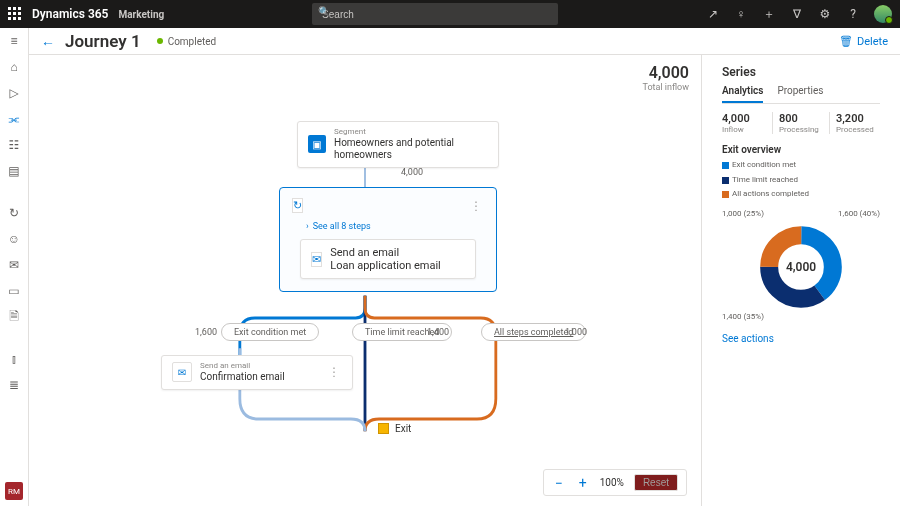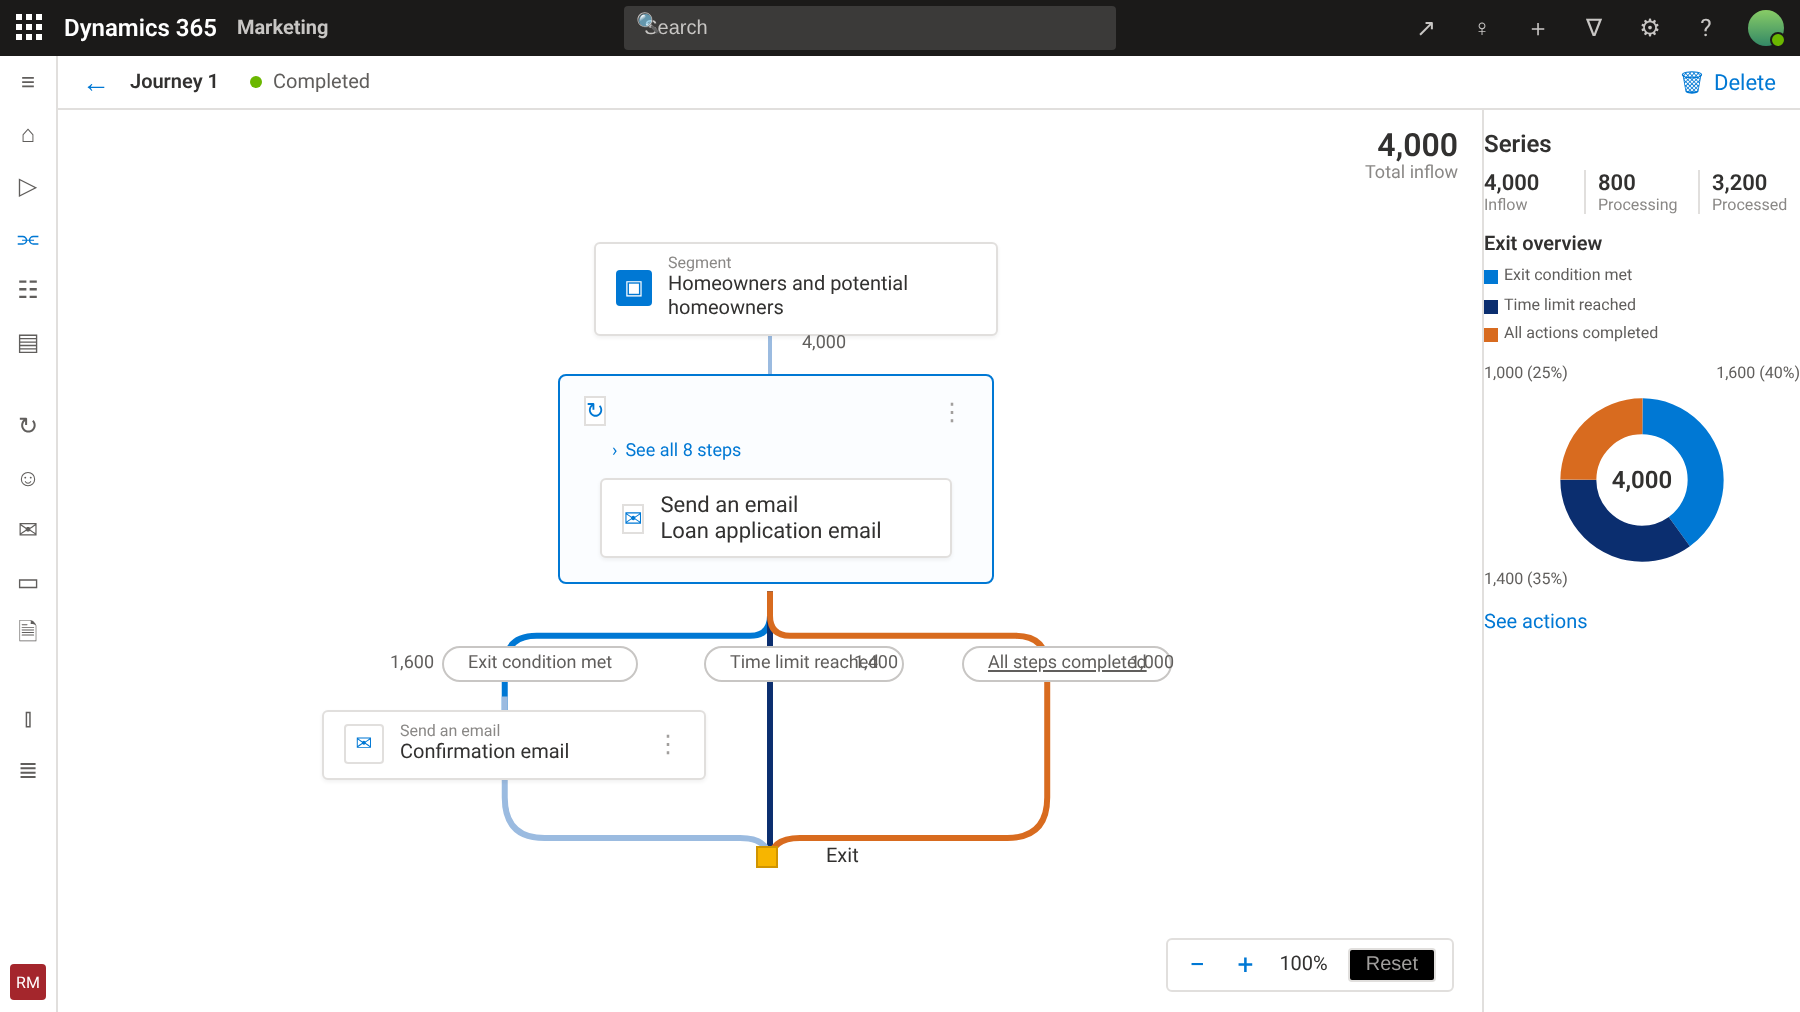--- a/index.html
+++ b/index.html
@@ -43,7 +43,7 @@
   .main{flex:1;display:flex;flex-direction:column;min-width:0;}
   .hdr{height:26px;border-bottom:1px solid var(--border);display:flex;align-items:center;padding:0 12px;gap:10px;}
   .back{color:var(--blue);font-size:14px;cursor:pointer;}
-  .title{font-size:10px;font-weight:600;}
+  .title{font-size:17px;font-weight:600;}
   .status{display:flex;align-items:center;gap:5px;color:var(--muted);font-size:10px;margin-left:6px;}
   .status-dot{width:6px;height:6px;border-radius:50%;background:#6bb700;}
   .hdr-spacer{flex:1;}

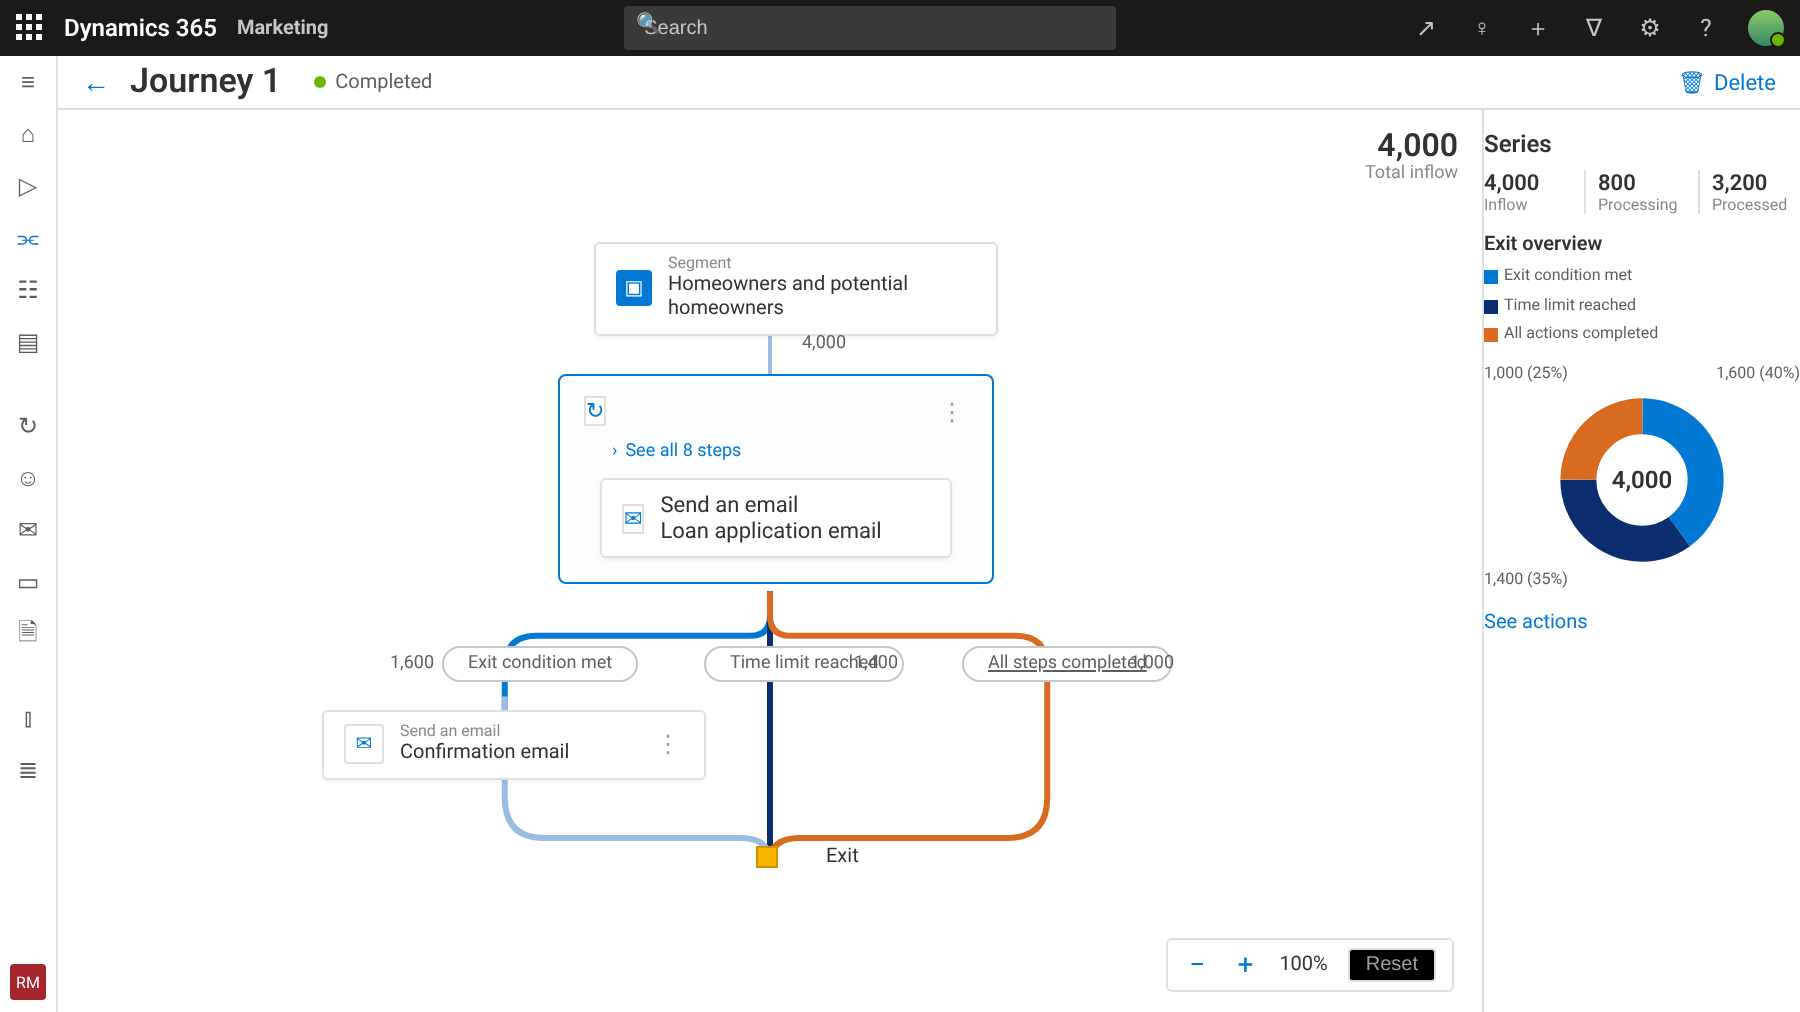--- a/index.html
+++ b/index.html
@@ -78,7 +78,7 @@
   .zval{font-size:10px;}
   .reset{border:1px solid var(--border);background:#000000;color:#a19f9d;font-size:10px;padding:2px 8px;border-radius:2px;}
   
-  .pane{width:158px;border-left:1px solid var(--border);padding:10px 0 0;overflow:hidden;}
+  .pane{width:158px;border-left:1px solid var(--border);padding:10px 20px 0;overflow:hidden;}
   .pane h3{margin:0 0 6px;font-size:12px;font-weight:600;}
   .tabs{display:flex;gap:14px;border-bottom:1px solid var(--border);margin-bottom:8px;}
   .tab{font-size:10px;color:var(--muted);padding-bottom:5px;cursor:pointer;}

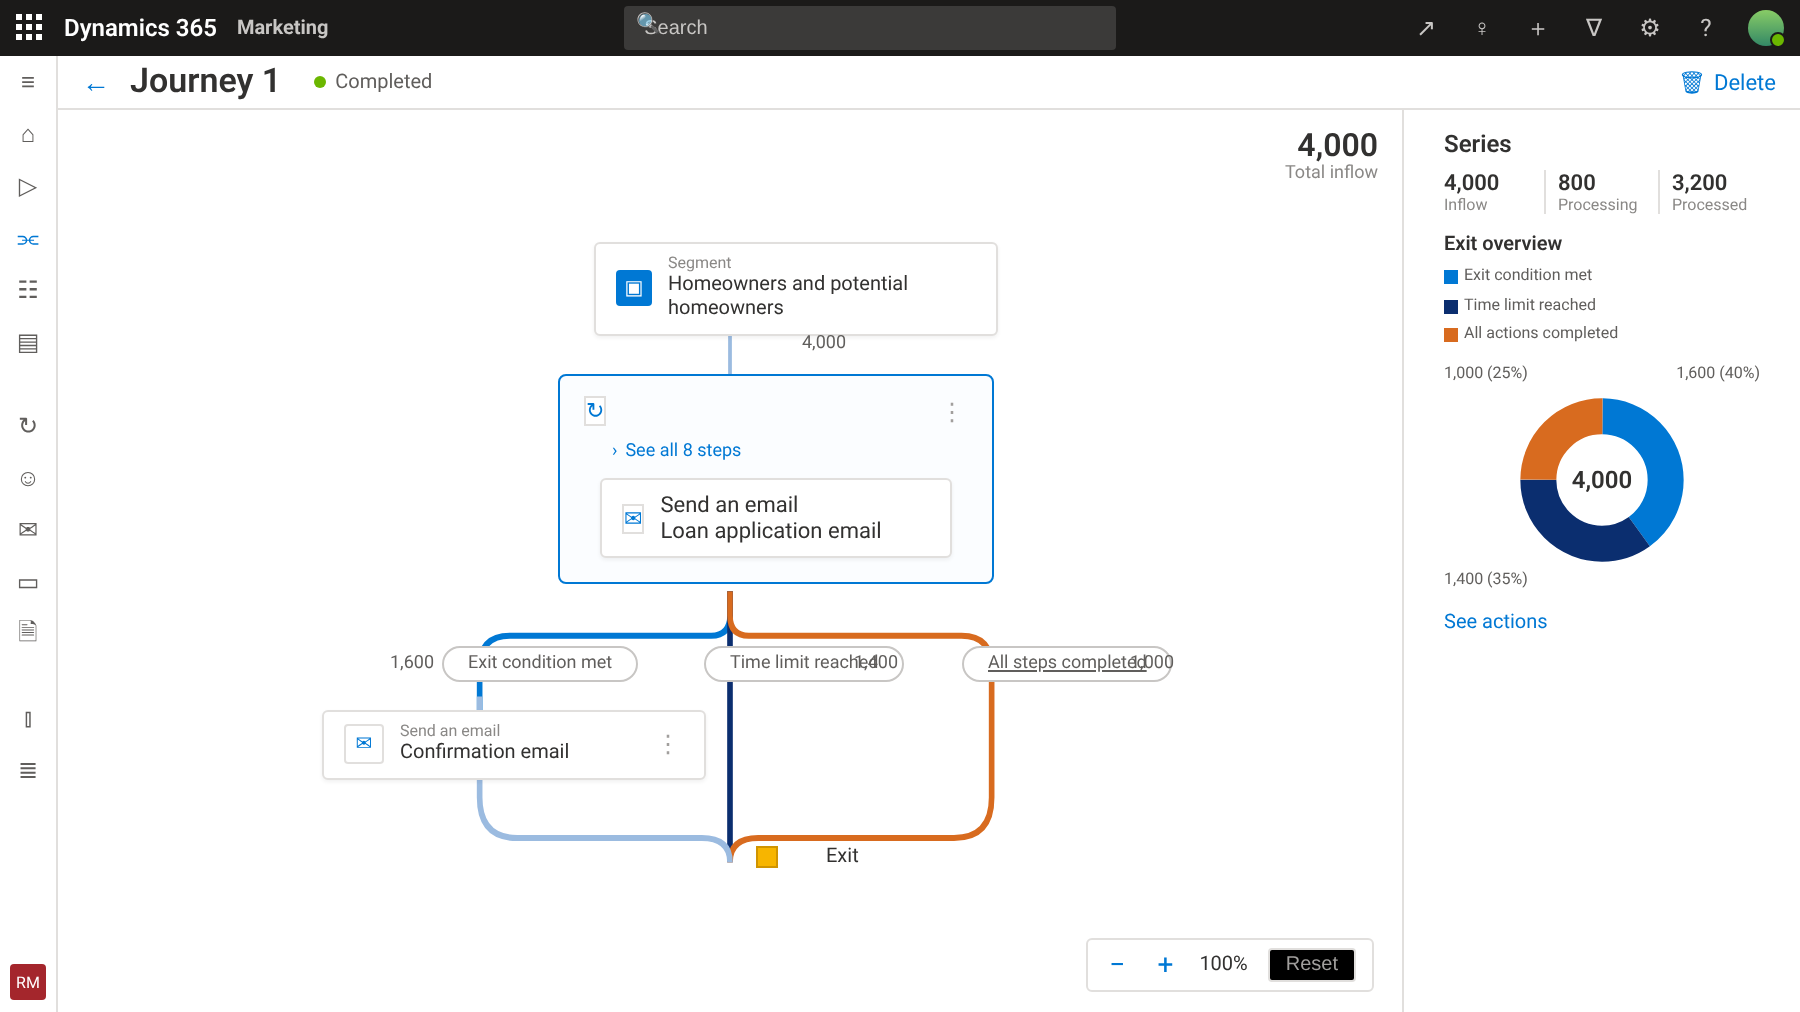--- a/index.html
+++ b/index.html
@@ -253,6 +253,10 @@
 
       <div class="pane">
         <h3>Series</h3>
+        <div class="tabs">
+          <div class="tab active">Analytics</div>
+          <div class="tab">Properties</div>
+        </div>
         <div class="stats">
           <div class="stat">
             <div class="v">4,000</div>

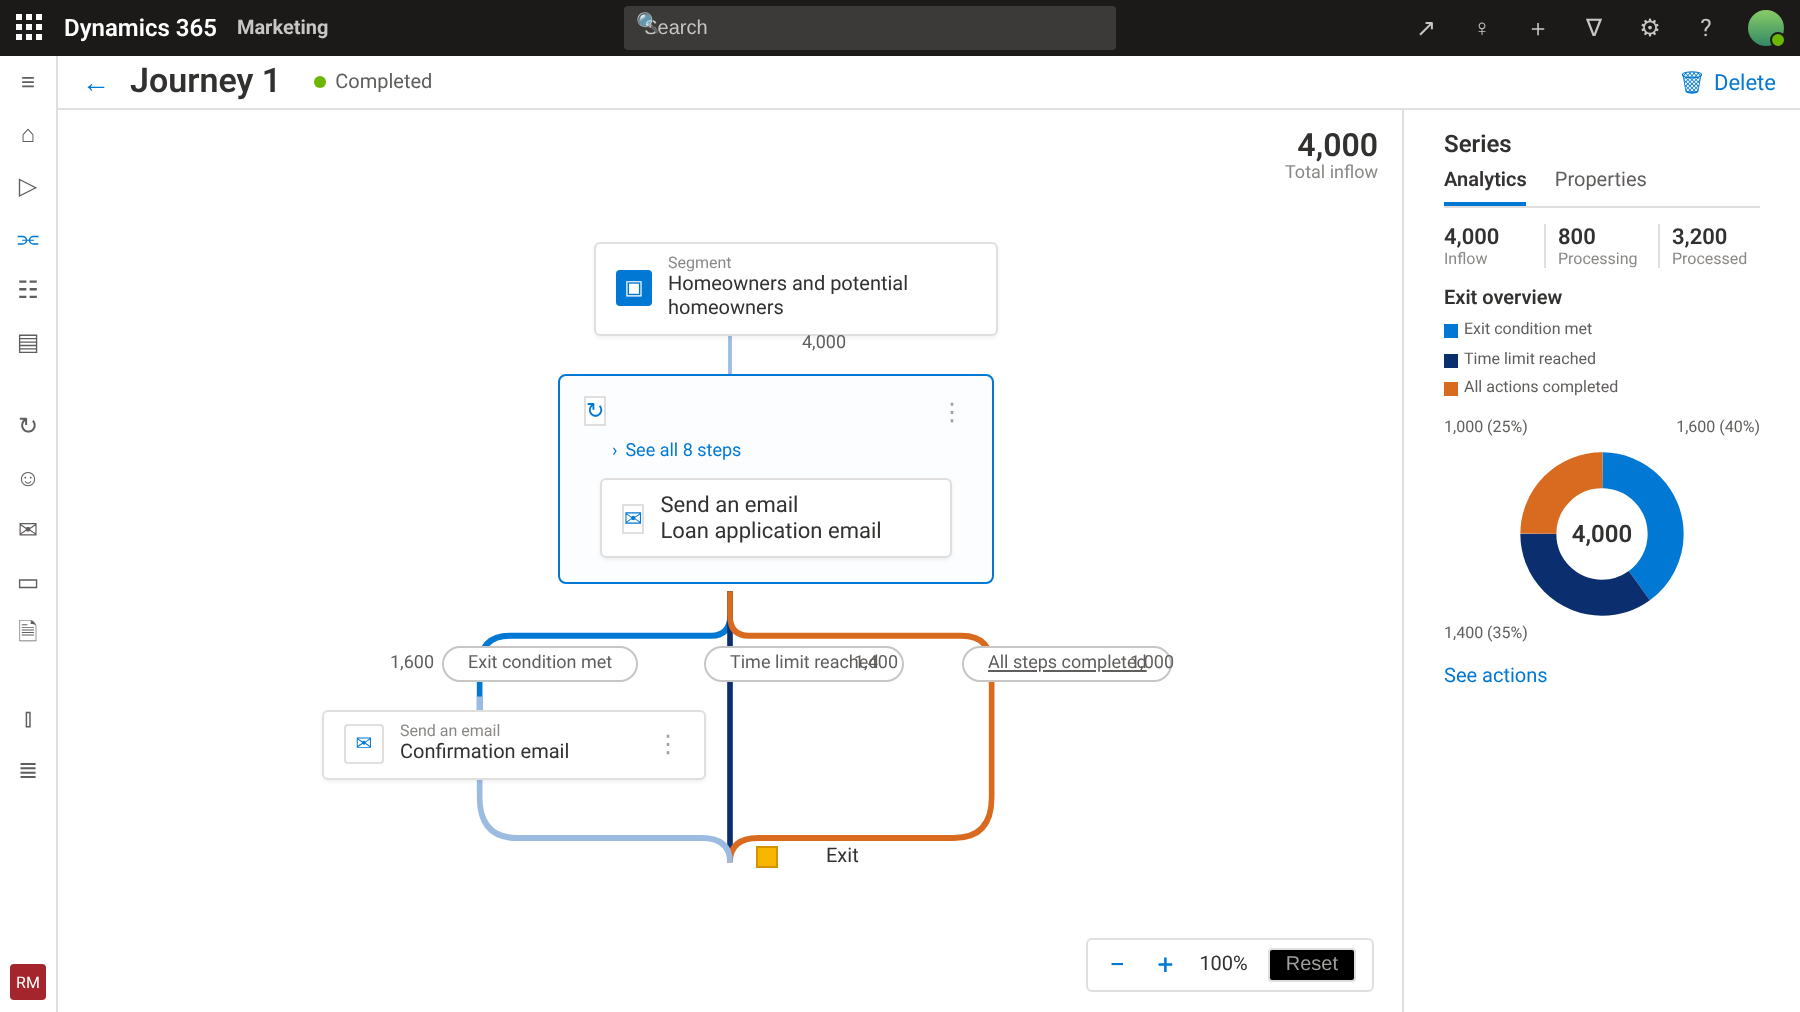--- a/index.html
+++ b/index.html
@@ -70,7 +70,7 @@
   .inner-card{margin:0 12px;border:1px solid var(--border);border-radius:3px;background:#fff;box-shadow:0 1px 2px rgba(0,0,0,.06);display:flex;gap:8px;align-items:center;padding:6px 10px;}
   .pill{position:absolute;border:1px solid #c8c6c4;border-radius:10px;background:#fff;padding:3px 12px;font-size:9px;color:var(--muted);}
   .flow-label{position:absolute;font-size:9px;color:var(--muted);}
-  .exit-tag{position:absolute;display:flex;align-items:flex-end;gap:24px;font-size:10px;color:var(--ink);}
+  .exit-tag{position:absolute;display:flex;align-items:flex-end;gap:6px;font-size:10px;color:var(--ink);}
   .exit-sq{width:9px;height:9px;background:var(--exit-yellow);border:1px solid #d09400;}
   
   .zoombar{position:absolute;right:14px;bottom:10px;display:flex;align-items:center;gap:10px;border:1px solid var(--border);border-radius:3px;background:#fff;padding:4px 8px;}

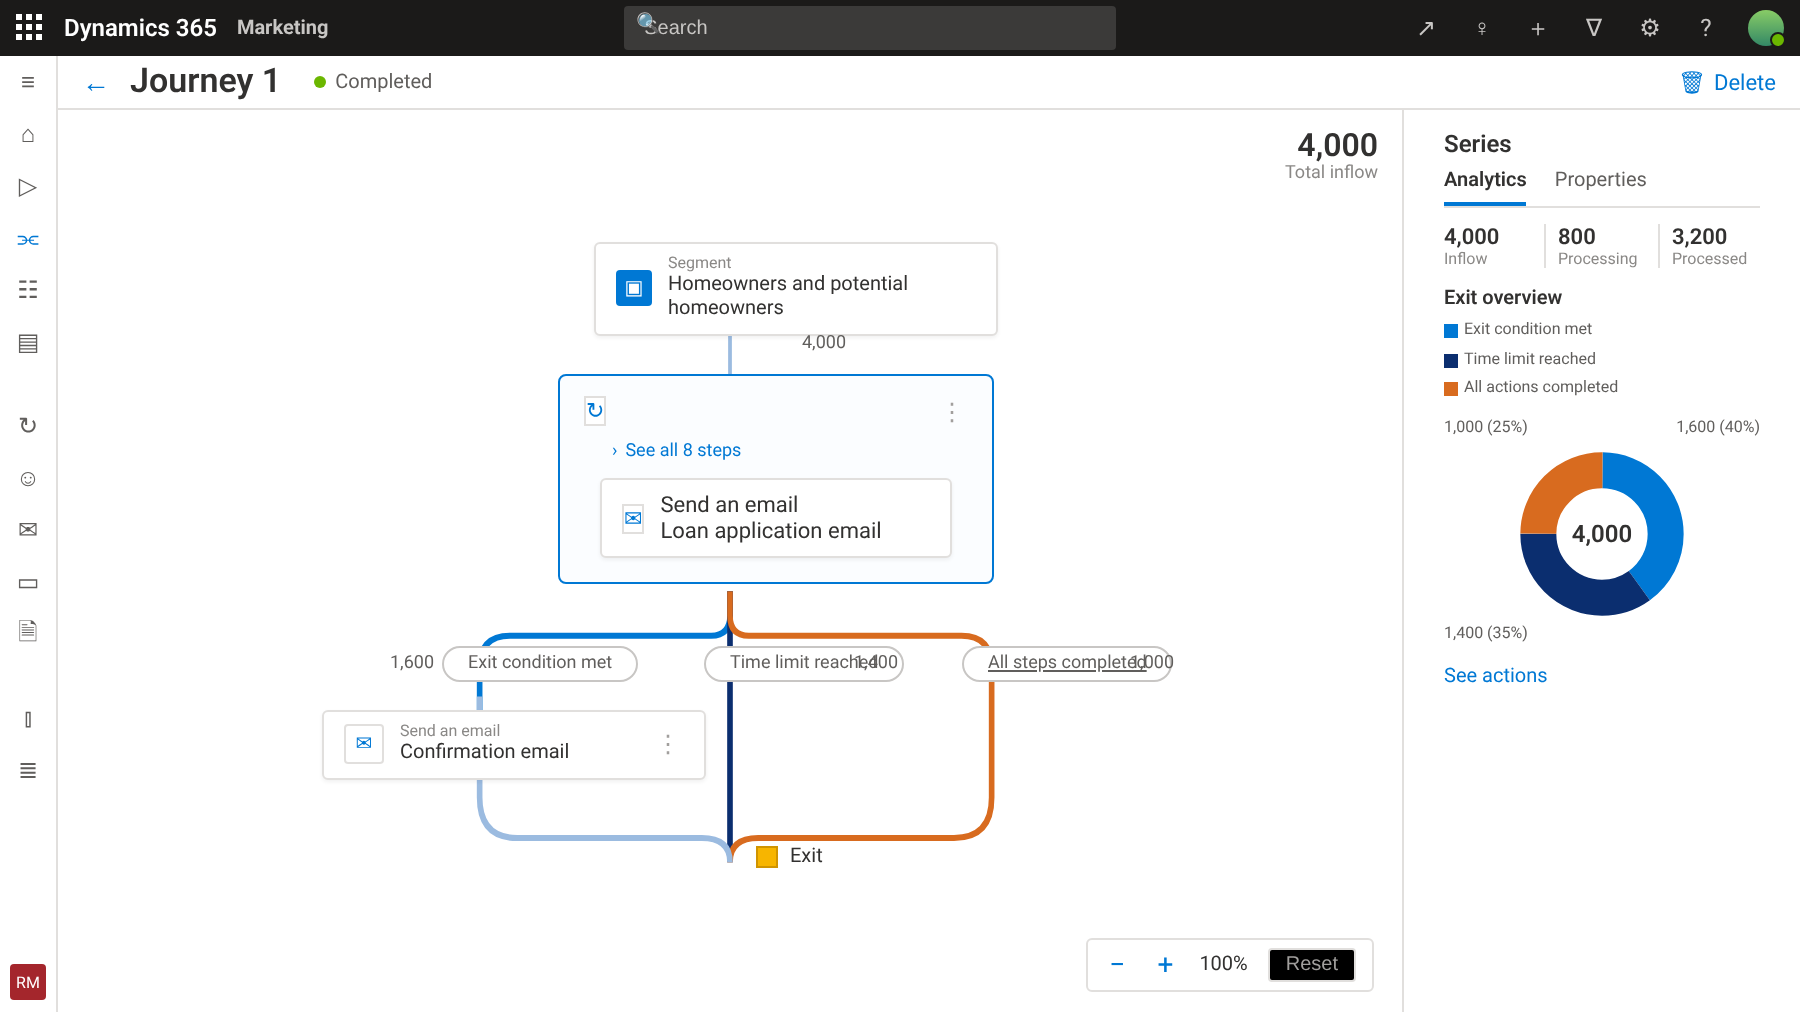--- a/index.html
+++ b/index.html
@@ -76,7 +76,7 @@
   .zoombar{position:absolute;right:14px;bottom:10px;display:flex;align-items:center;gap:10px;border:1px solid var(--border);border-radius:3px;background:#fff;padding:4px 8px;}
   .zb{color:var(--blue);font-size:14px;cursor:pointer;width:14px;text-align:center;}
   .zval{font-size:10px;}
-  .reset{border:1px solid var(--border);background:#000000;color:#a19f9d;font-size:10px;padding:2px 8px;border-radius:2px;}
+  .reset{border:1px solid var(--border);background:#7f1d1d;color:#a19f9d;font-size:10px;padding:2px 8px;border-radius:2px;}
   
   .pane{width:158px;border-left:1px solid var(--border);padding:10px 20px 0;overflow:hidden;}
   .pane h3{margin:0 0 6px;font-size:12px;font-weight:600;}

